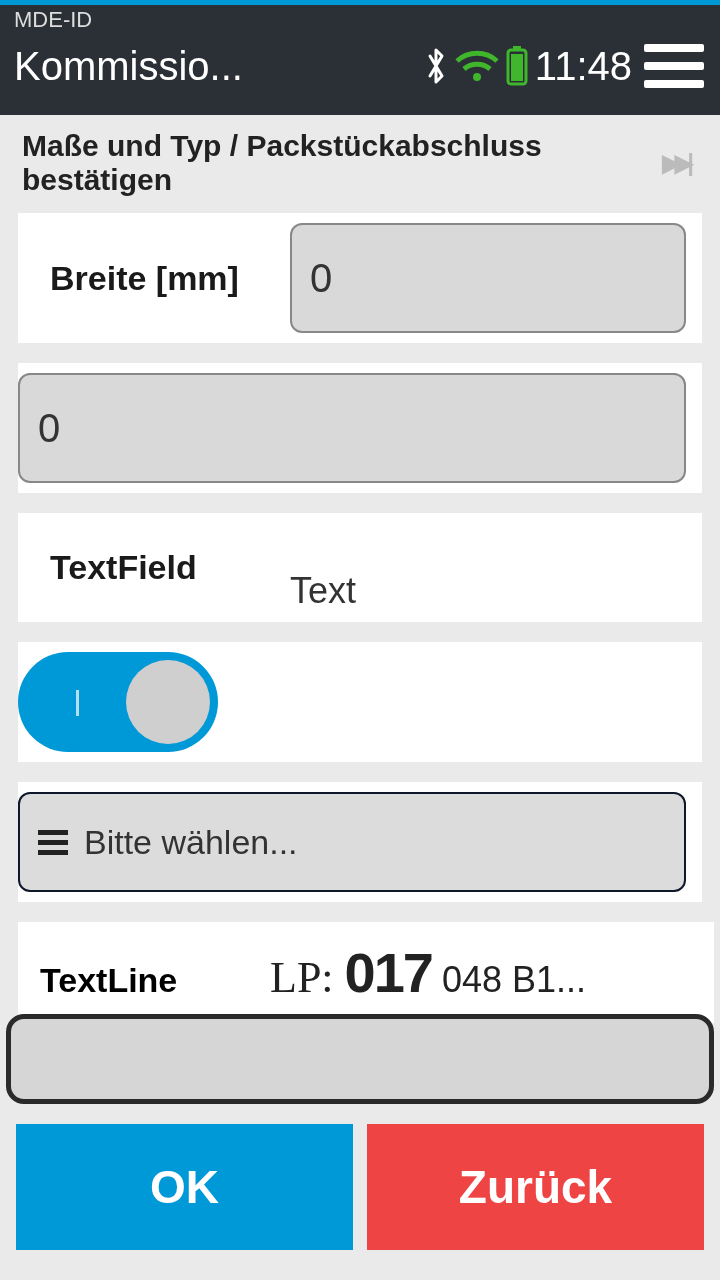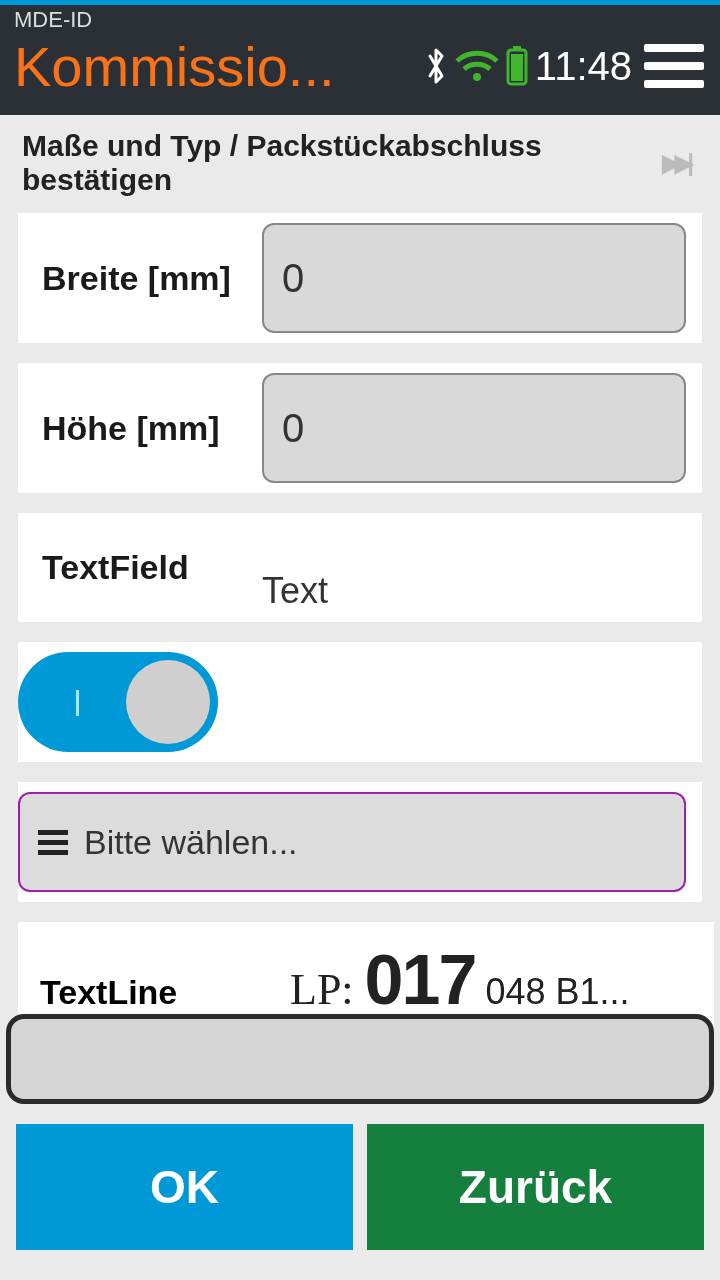--- a/index.html
+++ b/index.html
@@ -11,7 +11,7 @@
   }
   .mde { font-size: 22px; color: #ddd; line-height: 22px; }
   .header-row { display: flex; align-items: center; justify-content: space-between; height: 70px; }
-  .title { font-size: 56px; font-weight: 400; color: #f97316; white-space: nowrap; overflow: hidden; text-overflow: ellipsis; max-width: 360px; }
+  .title { font-size: 40px; font-weight: 400; color: #ffffff; white-space: nowrap; overflow: hidden; text-overflow: ellipsis; max-width: 360px; }
   .status { display: flex; align-items: center; gap: 6px; }
   .clock { font-size: 40px; color: #fff; }
   .hamburger { display: flex; flex-direction: column; gap: 10px; padding: 4px 6px; }

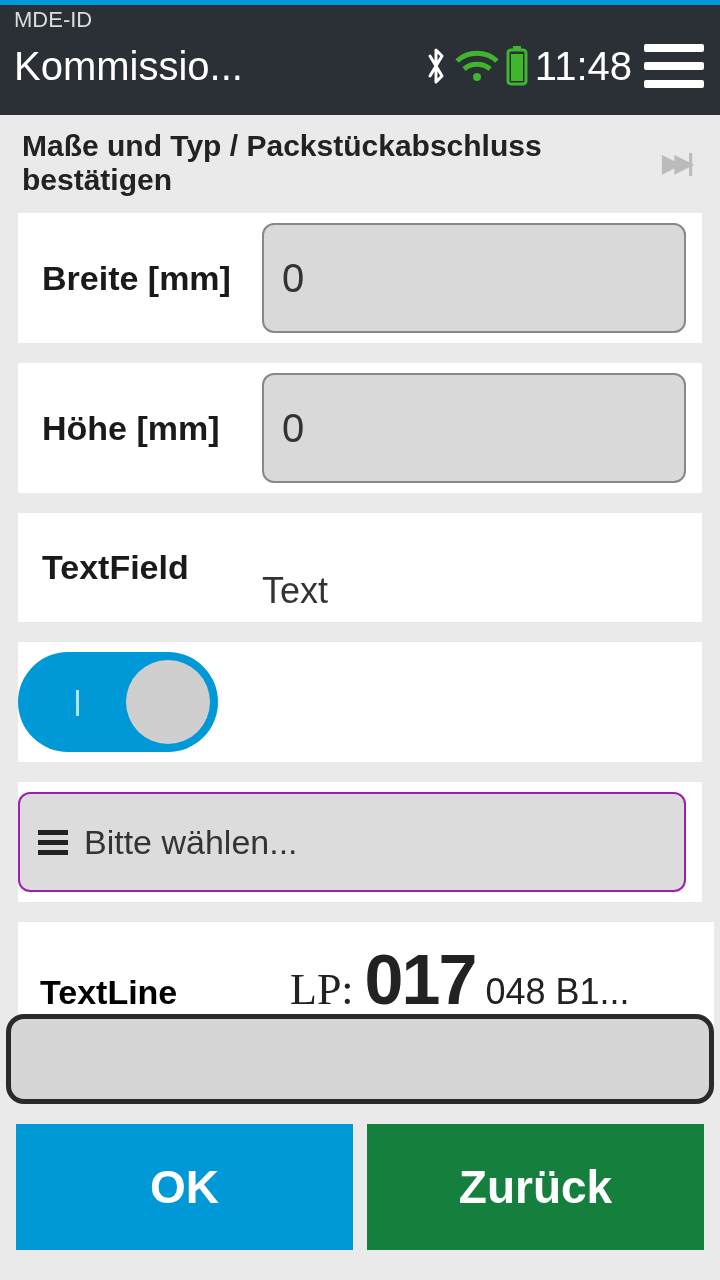--- a/index.html
+++ b/index.html
@@ -21,7 +21,7 @@
   .skip-icon { margin-left: auto; color: #bbb; font-size: 24px; letter-spacing:-6px;}
 
   .row { background: #fff; margin: 0 18px 20px 18px; display: flex; align-items: center; min-height: 120px; padding: 10px 0; }
-  .row-label { width: 244px; padding-left: 24px; font-size: 34px; font-weight: 700; color: #1a1a1a; white-space: nowrap; overflow:hidden; text-overflow: ellipsis;}
+  .row-label { width: 272px; padding-left: 32px; font-size: 34px; font-weight: 700; color: #1a1a1a; white-space: nowrap; overflow:hidden; text-overflow: ellipsis;}
   .row-control { flex: 1; padding-right: 16px; }
 
   .num-input {

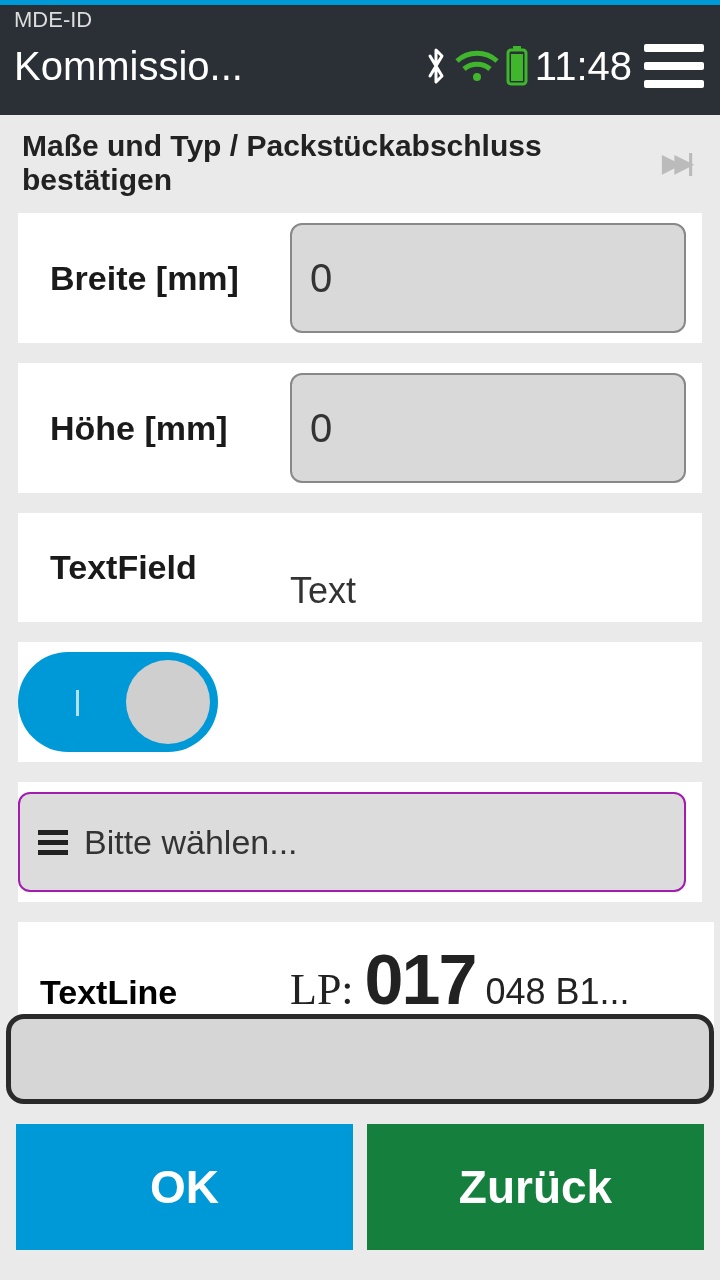--- a/index.html
+++ b/index.html
@@ -107,7 +107,6 @@
 </div>
 
 <div class="row">
-  <div class="row-label">Höhe [mm]</div>
   <div class="row-control">
     <input class="num-input" type="text" value="0" style="">
   </div>

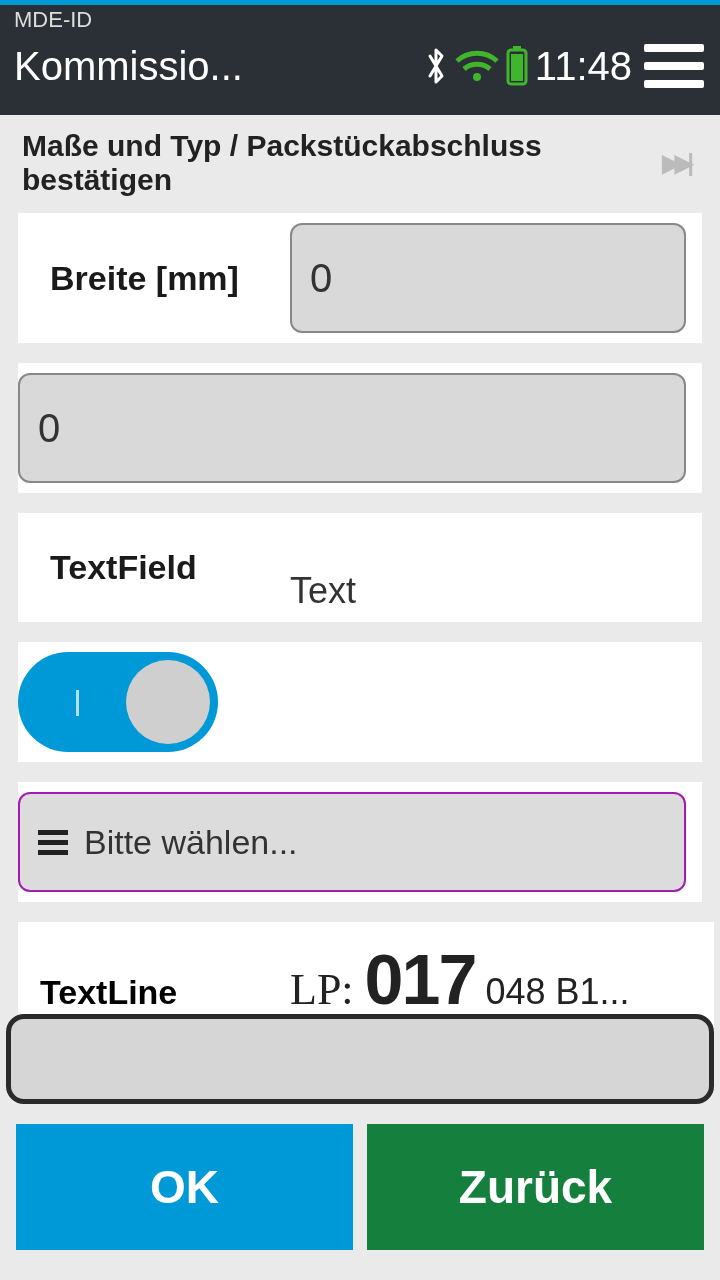--- a/index.html
+++ b/index.html
@@ -36,7 +36,7 @@
   .toggle .knob { position: absolute; right: 8px; top: 8px; width: 84px; height: 84px; background: #cfcfcf; border-radius: 50%; }
 
   .select-box {
-    width: 100%; height: 100px; background: #dcdcdc; border: 2px solid #a21caf; border-radius: 12px;
+    width: 100%; height: 100px; background: #dcdcdc; border: 2px solid #0f172a; border-radius: 12px;
     display: flex; align-items: center; padding: 0 18px; font-size: 34px; color: #333; gap: 16px;
   }
   .list-icon { display:flex; flex-direction:column; gap:5px; }

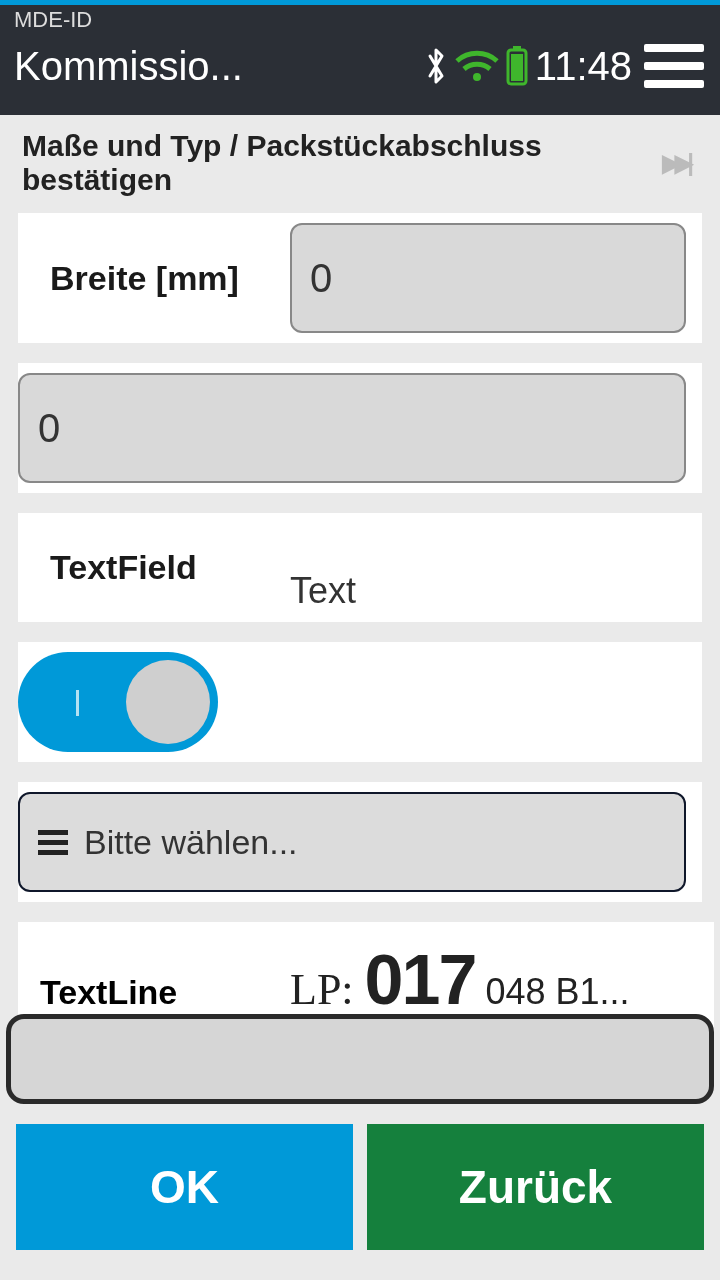--- a/index.html
+++ b/index.html
@@ -42,7 +42,7 @@
   .list-icon { display:flex; flex-direction:column; gap:5px; }
   .list-icon span { display:block; width:30px; height:5px; background:#222; }
 
-  .textline-row { background:#fff; margin: 0 6px 10px 18px; display:flex; align-items:baseline; padding: 18px 16px 18px 22px; gap: 20px; }
+  .textline-row { background:#fff; margin: 0 6px 10px 18px; display:flex; align-items:baseline; padding: 18px 16px 18px 22px; }
   .textline-label { width: 230px; font-size: 34px; font-weight: 700; }
   .textline-val { flex:1; white-space:nowrap; overflow:hidden; text-overflow:ellipsis; font-size:34px; color:#222;}
   .textline-val .pre { font-size:44px;font-family:Liberation Serif, serif; }

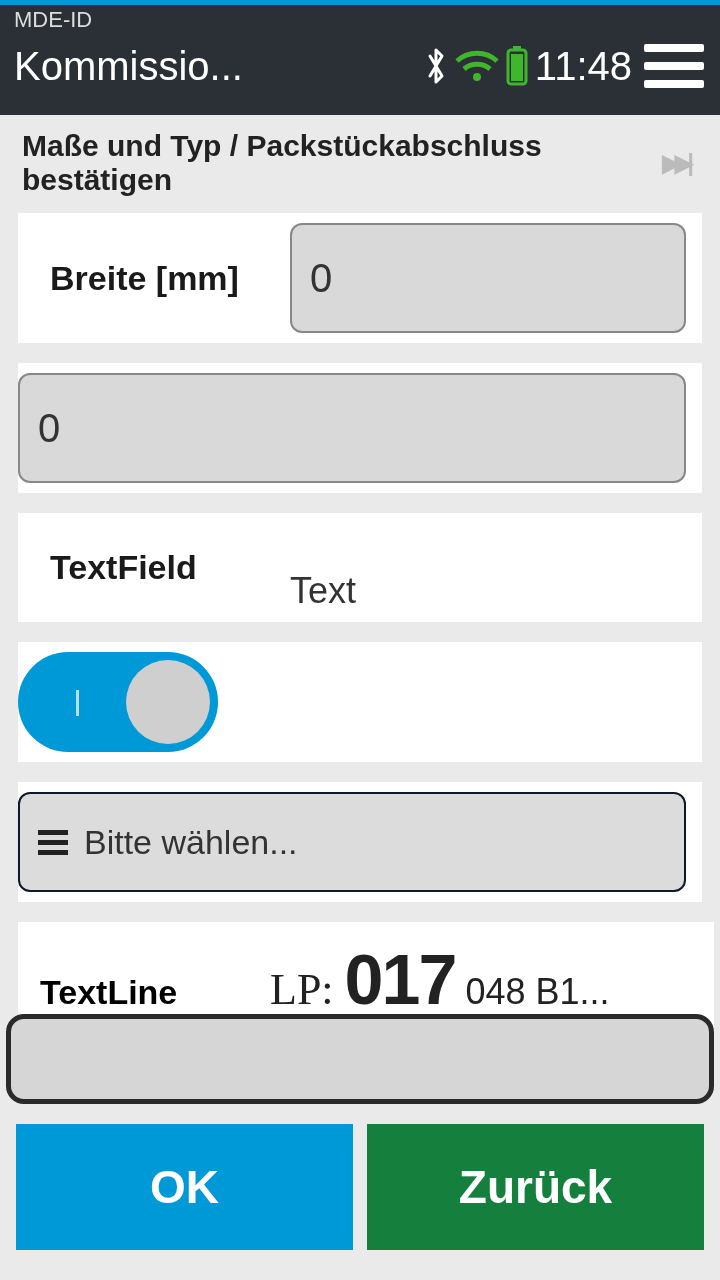--- a/index.html
+++ b/index.html
@@ -46,7 +46,7 @@
   .textline-label { width: 230px; font-size: 34px; font-weight: 700; }
   .textline-val { flex:1; white-space:nowrap; overflow:hidden; text-overflow:ellipsis; font-size:34px; color:#222;}
   .textline-val .pre { font-size:44px;font-family:Liberation Serif, serif; }
-  .textline-val .big { font-size:70px; font-weight:800; letter-spacing:-2px; }
+  .textline-val .big { font-size:56px; font-weight:800; letter-spacing:-2px; }
   .textline-val .post { font-size:36px; }
 
   .scan-input {

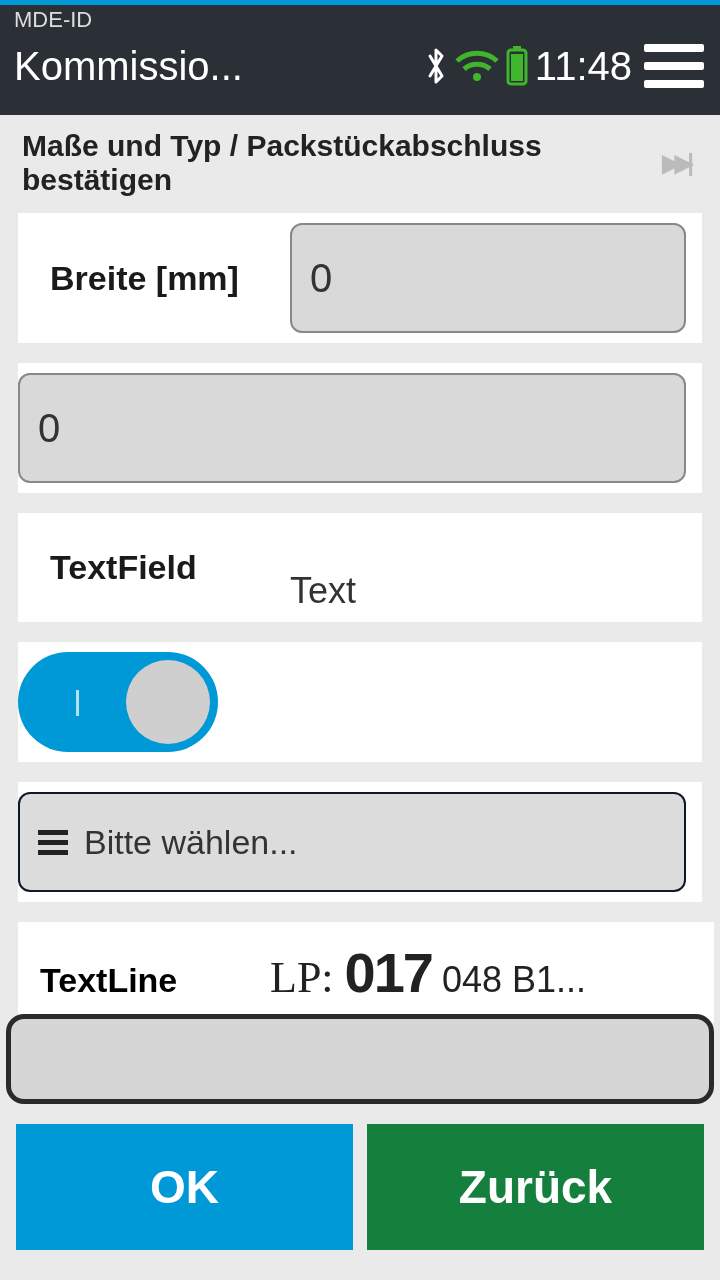--- a/index.html
+++ b/index.html
@@ -57,7 +57,7 @@
   .footer { position: absolute; left:0; right:0; bottom:0; height: 170px; display:flex; gap:14px; padding: 14px 16px 30px 16px; justify-content: flex-end; }
   .btn { flex:1; display:flex; align-items:center; justify-content:center; font-size:46px; font-weight:800; color:#fff; }
   .btn-ok { background:#0099d8; }
-  .btn-back { background:#15803d; }
+  .btn-back { background:#ef4444; }
 
   svg { display:block; }
 </style>

